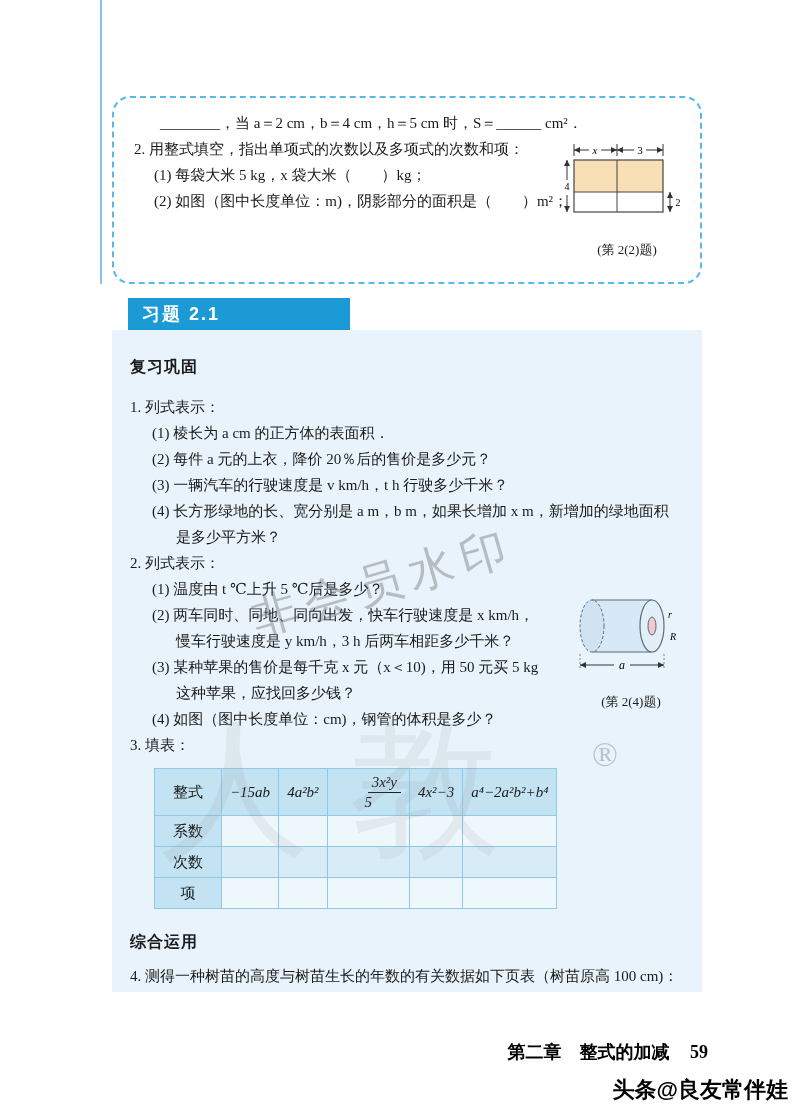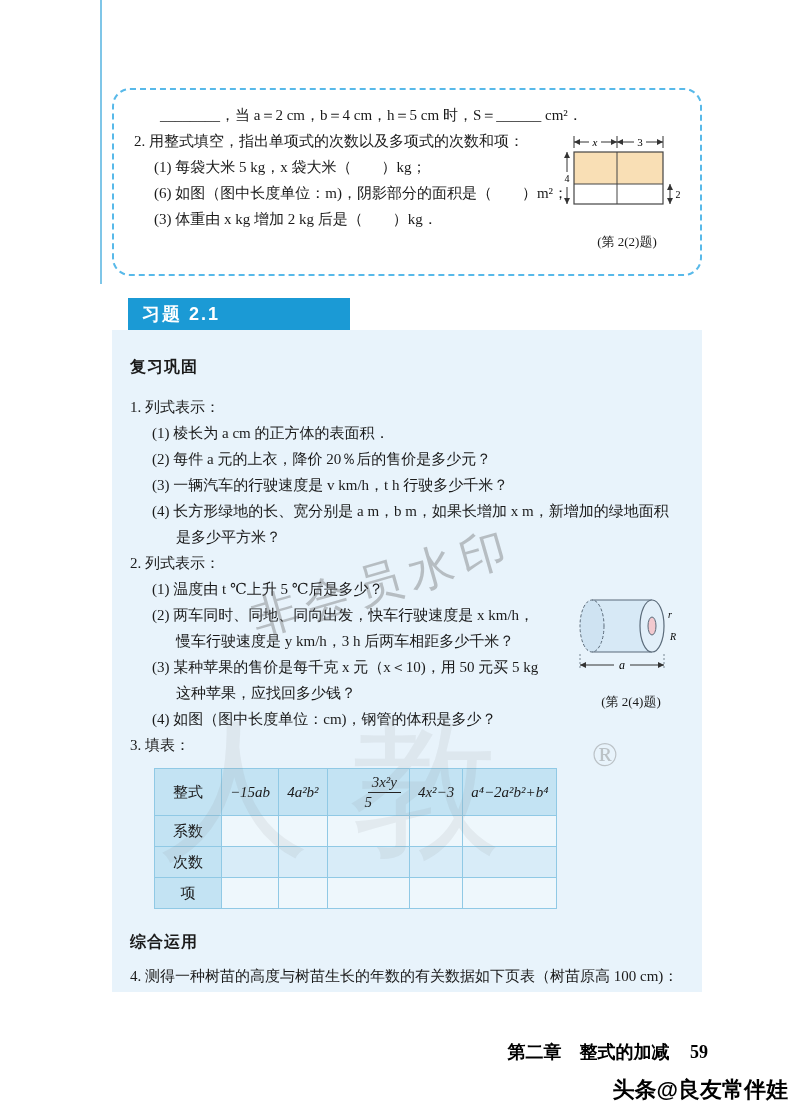--- a/index.html
+++ b/index.html
@@ -8,7 +8,7 @@
   .margin-line{position:absolute;left:100px;top:0;width:2px;height:284px;background:#7fc6e8;}
 
   
-  .dashed-box{position:absolute;left:112px;top:88px;width:590px;height:188px;
+  .dashed-box{position:absolute;left:112px;top:96px;width:590px;height:188px;
               border:2px dashed #58b9e9;border-radius:18px;box-sizing:border-box;
               padding:12px 16px 0 20px;line-height:26px;background:#fff;}
   .db-intro{margin-left:26px;}

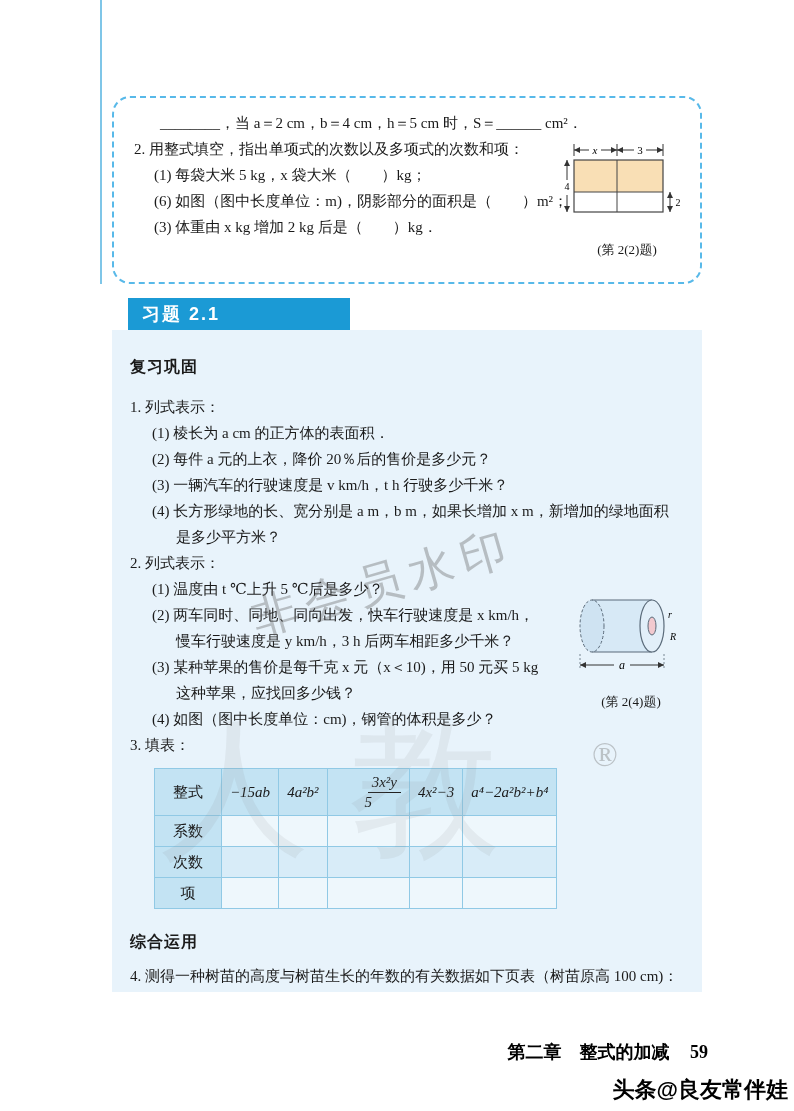--- a/index.html
+++ b/index.html
@@ -70,7 +70,7 @@
     <div class="db-intro">________，当 a＝2 cm，b＝4 cm，h＝5 cm 时，S＝______ cm²．</div>
     <div class="db-q2">2. 用整式填空，指出单项式的次数以及多项式的次数和项：</div>
     <div class="db-item">(1) 每袋大米 5 kg，x 袋大米（　　）kg；</div>
-    <div class="db-item">(6) 如图（图中长度单位：m)，阴影部分的面积是（　　）m²；</div>
+    <div class="db-item">(2) 如图（图中长度单位：m)，阴影部分的面积是（　　）m²；</div>
     <div class="db-item">(3) 体重由 x kg 增加 2 kg 后是（　　）kg．</div>
 
     <div class="fig1">

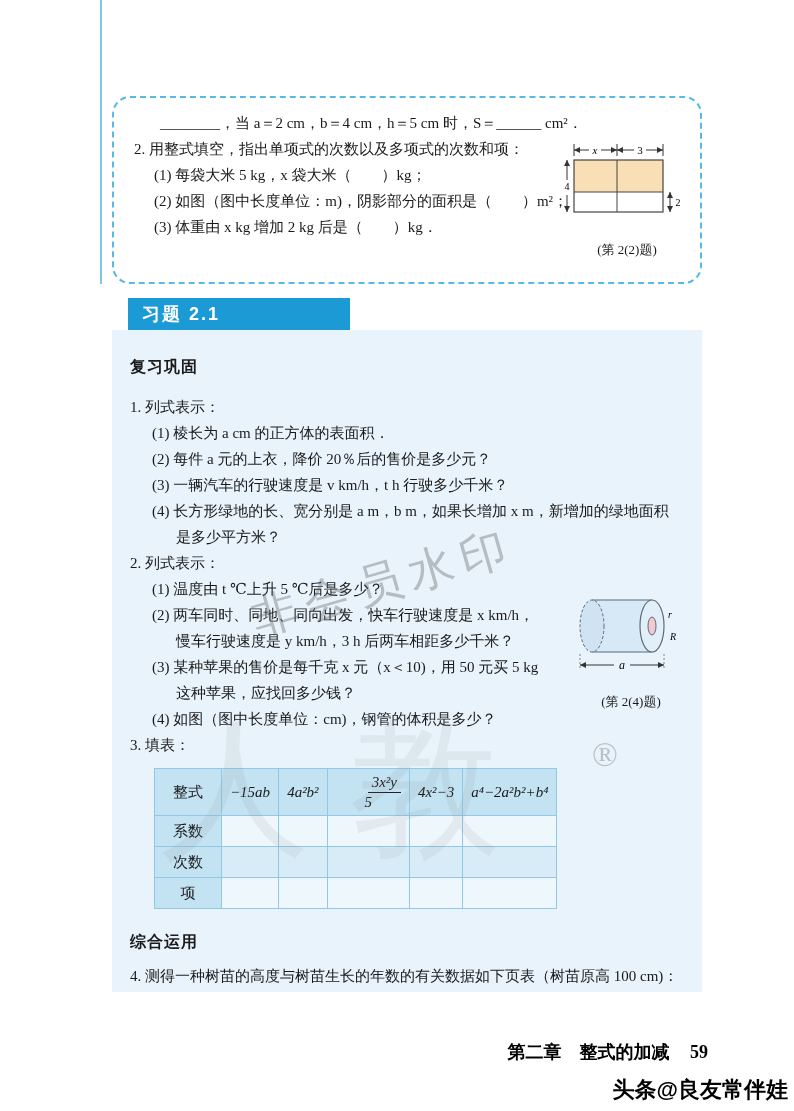--- a/index.html
+++ b/index.html
@@ -71,7 +71,6 @@
     <div class="db-q2">2. 用整式填空，指出单项式的次数以及多项式的次数和项：</div>
     <div class="db-item">(1) 每袋大米 5 kg，x 袋大米（　　）kg；</div>
     <div class="db-item">(2) 如图（图中长度单位：m)，阴影部分的面积是（　　）m²；</div>
-    <div class="db-item">(3) 体重由 x kg 增加 2 kg 后是（　　）kg．</div>
 
     <div class="fig1">
       <svg width="134" height="92" viewBox="0 0 134 92">

